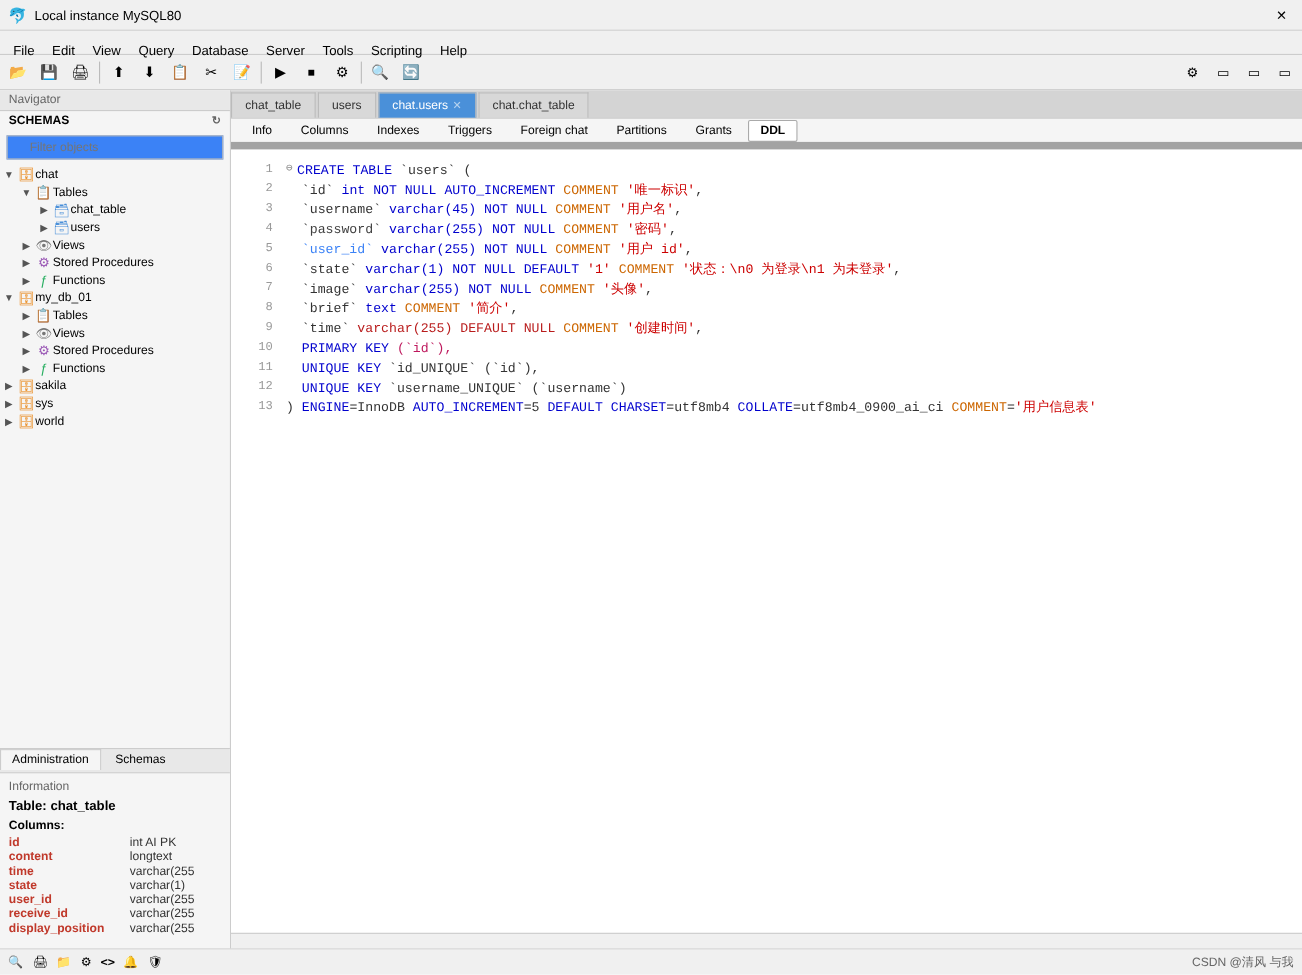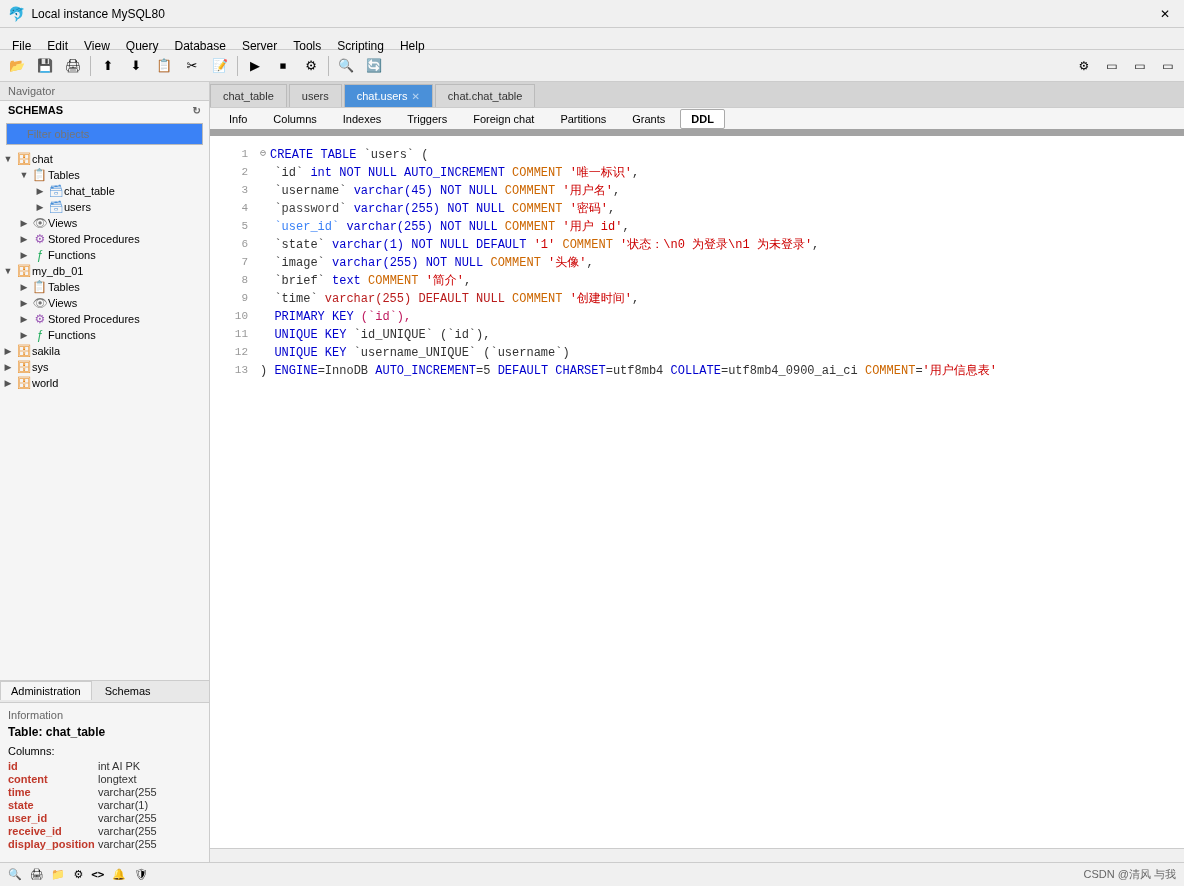--- a/index.html
+++ b/index.html
@@ -157,7 +157,7 @@
     }
     #info-panel .info-header { font-size: 11px; color: #666; margin-bottom: 4px; }
     #info-panel .info-title { font-weight: bold; font-size: 12px; margin-bottom: 6px; }
-    #info-panel .info-section { font-weight: normal; margin-bottom: 3px; }
+    #info-panel .info-section { font-weight: bold; margin-bottom: 3px; }
     .col-row { display: flex; margin-bottom: 1px; }
     .col-name { color: #c0392b; min-width: 90px; font-weight: bold; }
     .col-type { color: #333; }

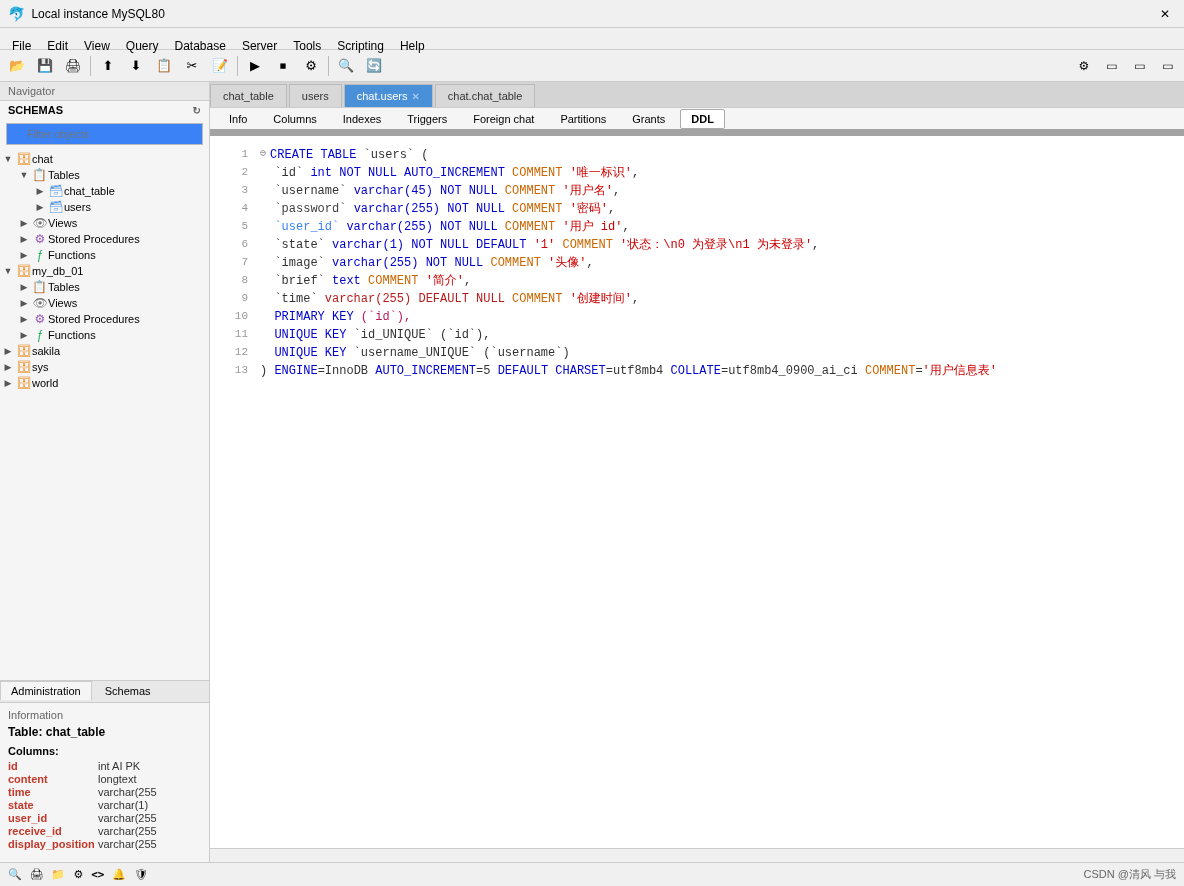--- a/index.html
+++ b/index.html
@@ -158,7 +158,7 @@
     #info-panel .info-header { font-size: 11px; color: #666; margin-bottom: 4px; }
     #info-panel .info-title { font-weight: bold; font-size: 12px; margin-bottom: 6px; }
     #info-panel .info-section { font-weight: bold; margin-bottom: 3px; }
-    .col-row { display: flex; margin-bottom: 1px; }
+    .col-row { display: flex; margin-bottom: 1px; gap: 20px; }
     .col-name { color: #c0392b; min-width: 90px; font-weight: bold; }
     .col-type { color: #333; }
 

